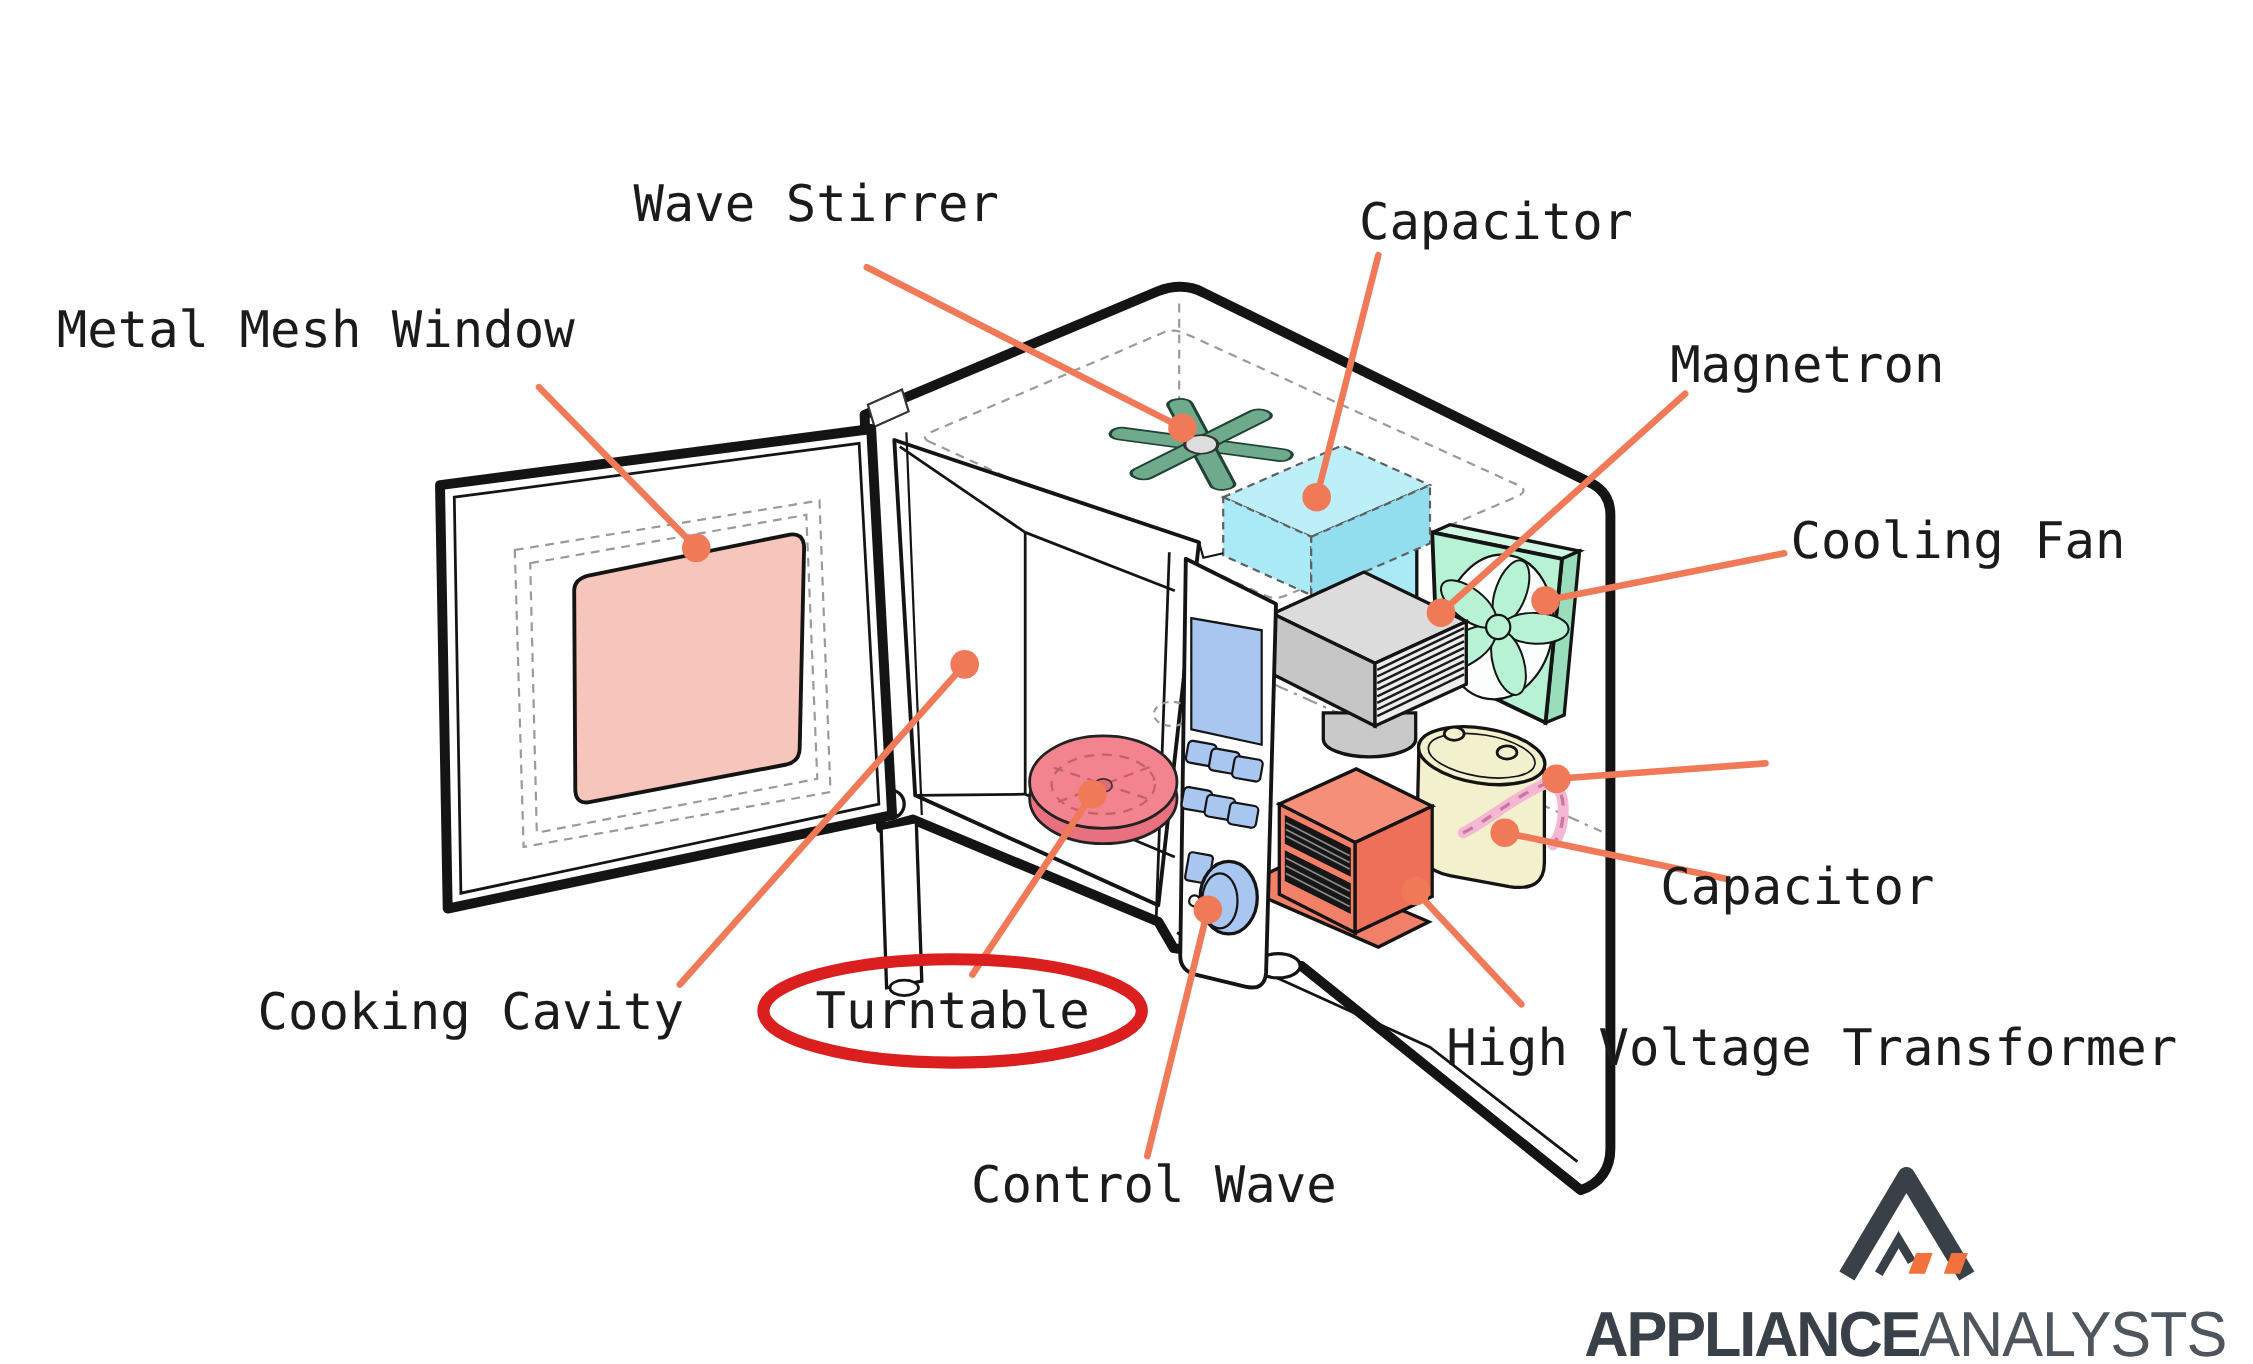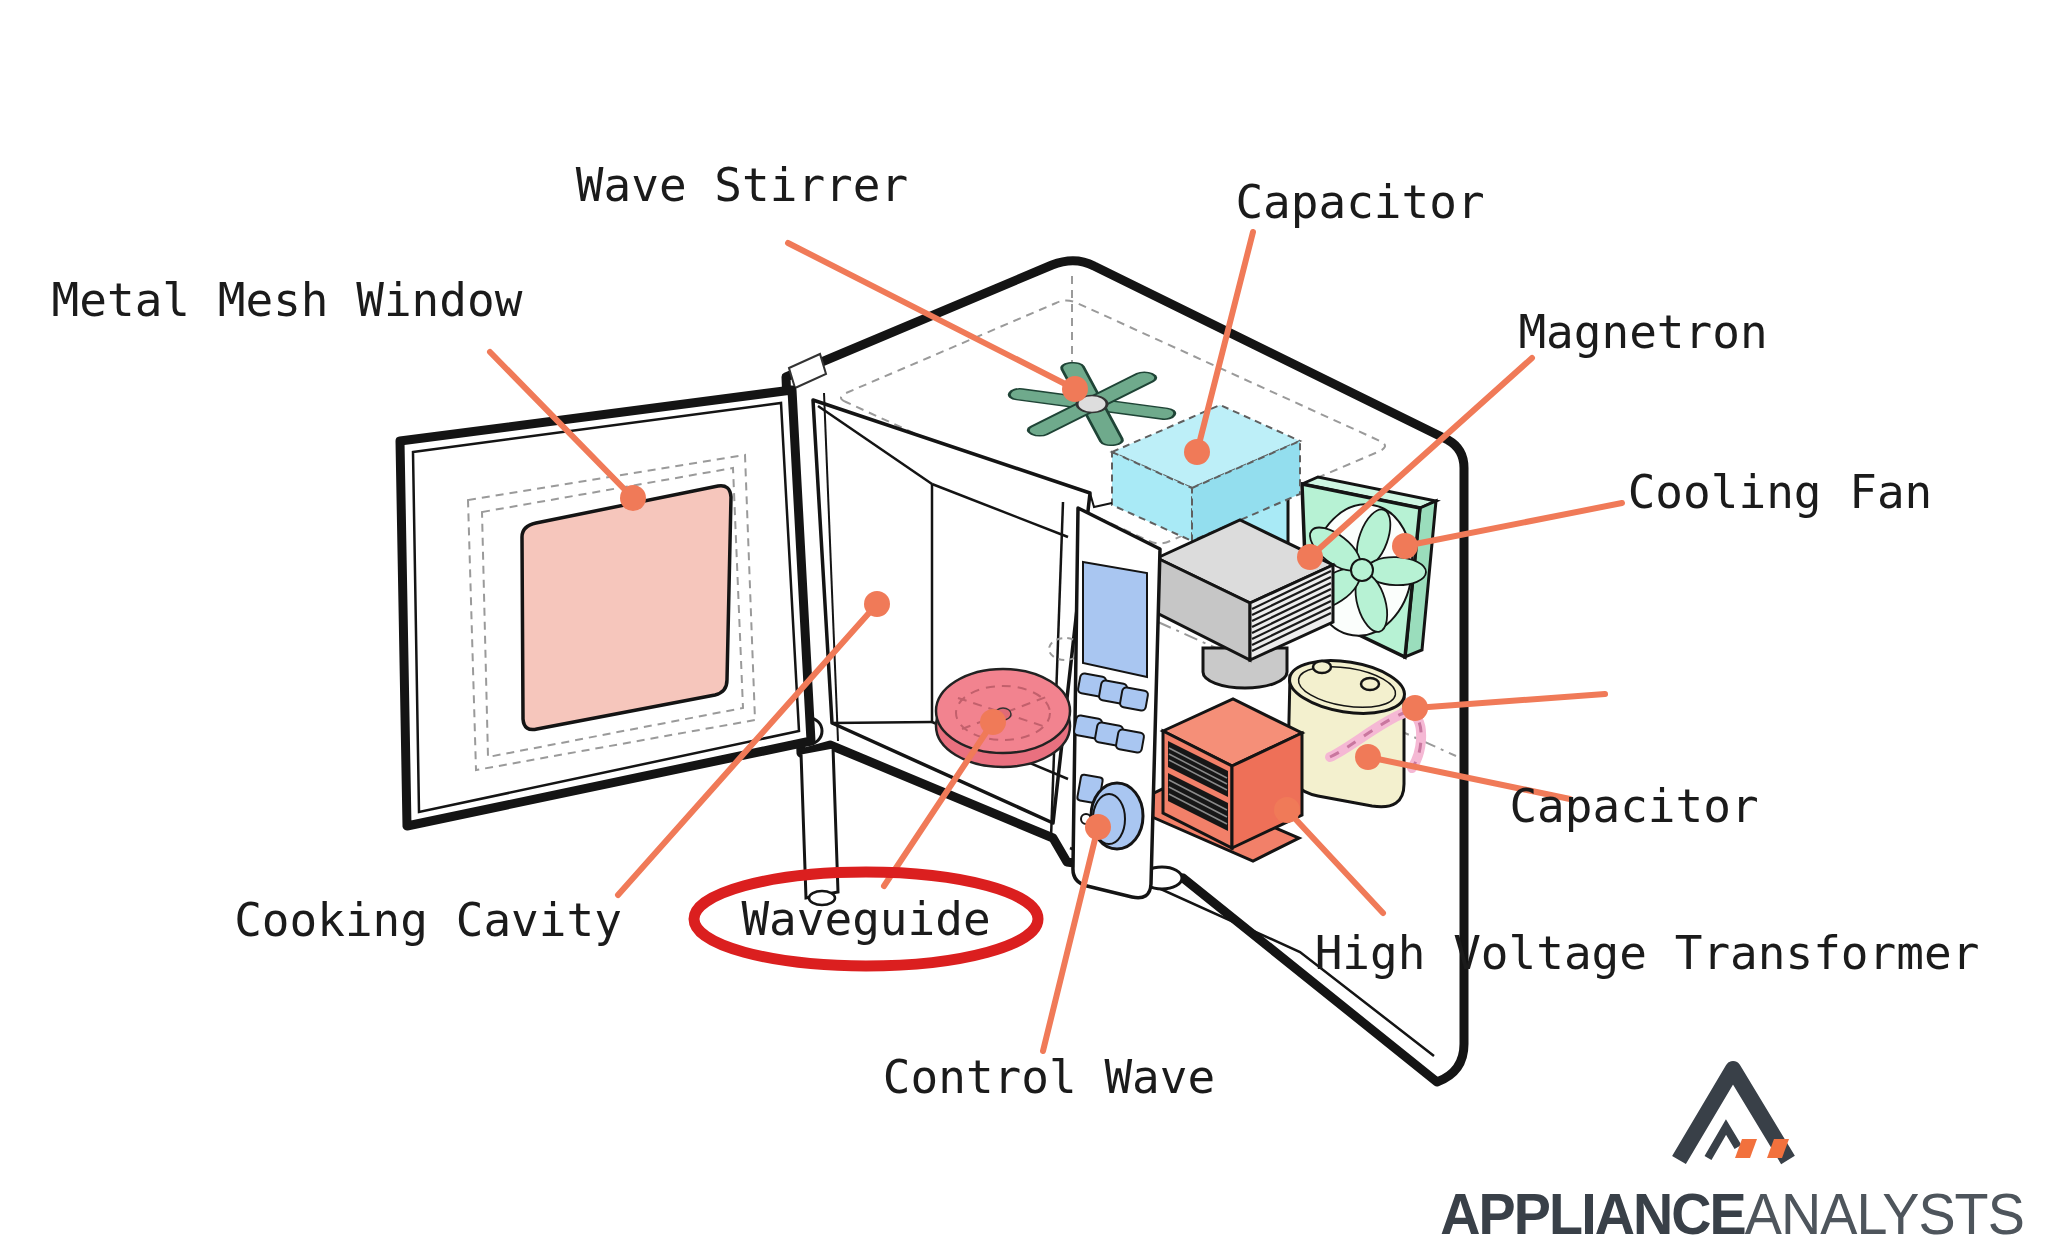--- a/index.html
+++ b/index.html
@@ -228,7 +228,7 @@
   <div class="lbl" style="left:1780px; top:492px;">Cooling Fan</div>
   <div class="lbl" style="left:1634px; top:806px;text-align:center;">Capacitor</div>
   <div class="lbl" style="left:428px;  top:920px;">Cooking Cavity</div>
-  <div class="lbl" style="left:866px;  top:919px;">Waveguide</div>
+  <div class="lbl" style="left:866px;  top:919px;">Turntable</div>
   <div class="lbl" style="left:1647px; top:953px;">High Voltage Transformer</div>
   <div class="lbl" style="left:1049px; top:1077px;">Control Wave</div>
 

